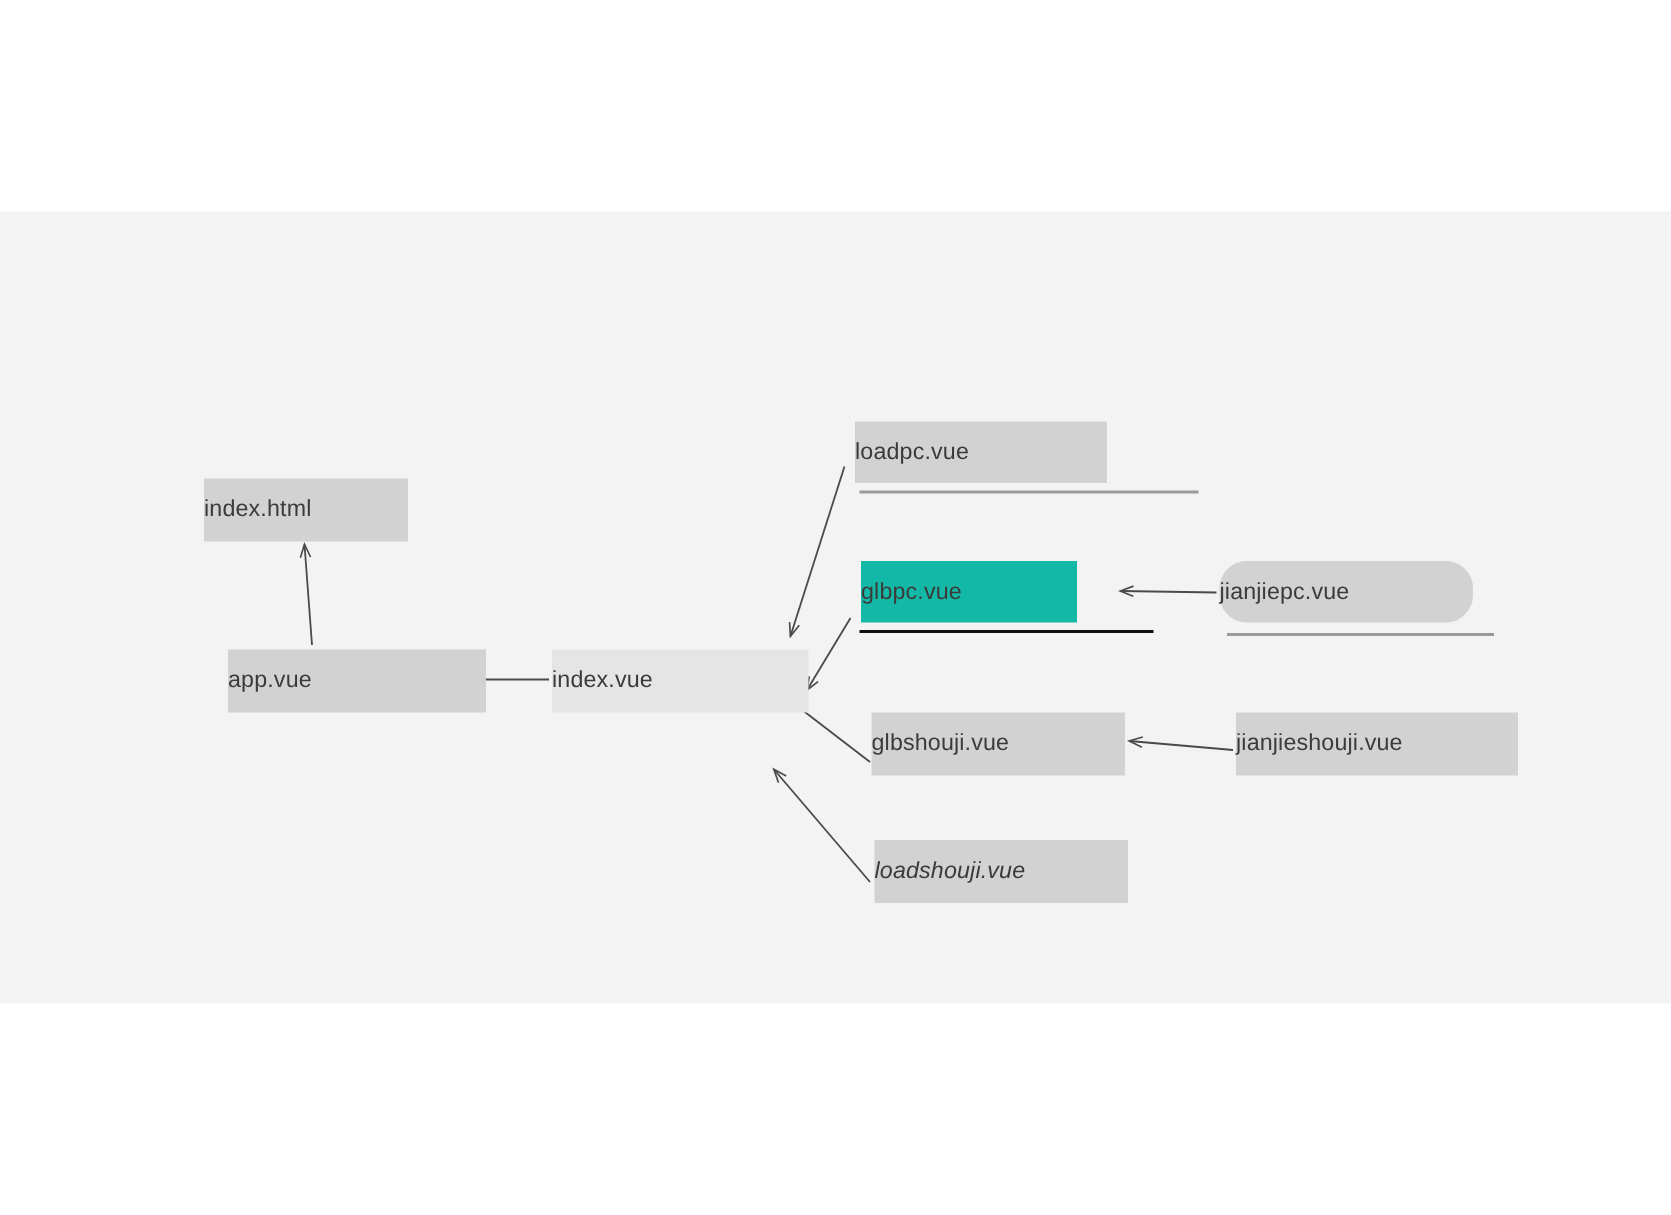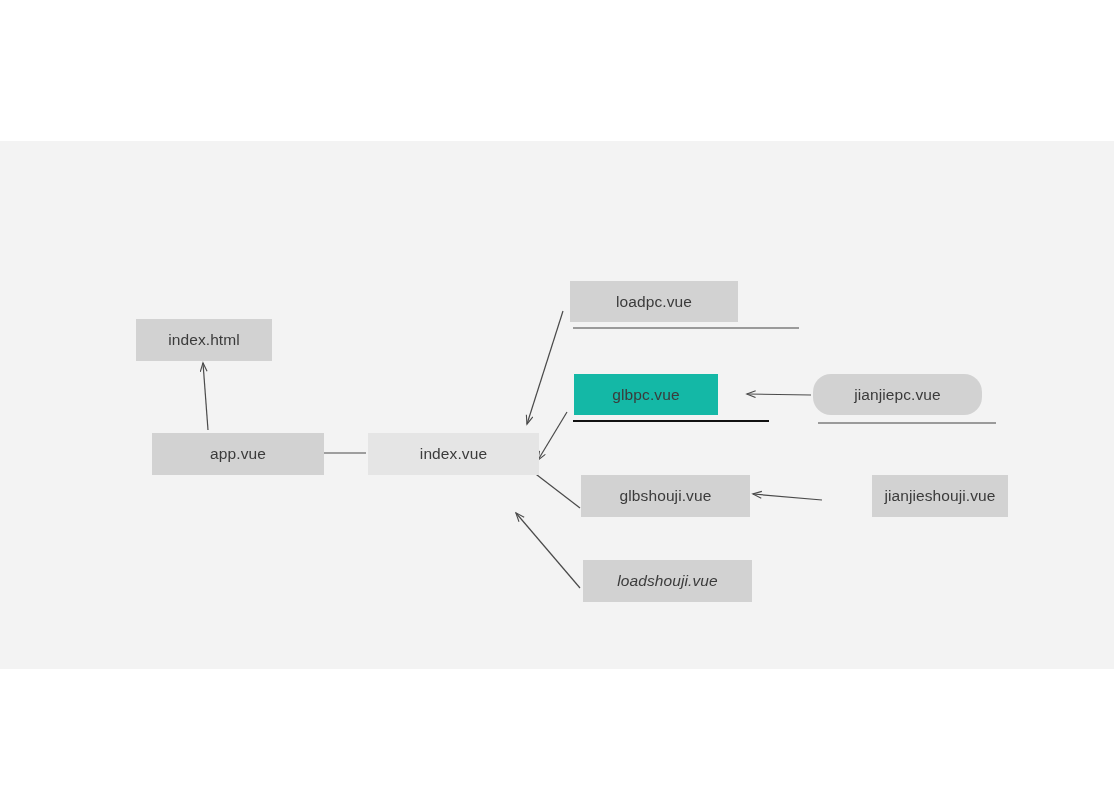--- a/index.html
+++ b/index.html
@@ -40,7 +40,6 @@
     background: #d2d2d2;
     display: flex;
     align-items: center;
-    justify-content: center;
     box-sizing: border-box;
     color: #3b3b3b;
     font-size: 15.5px;

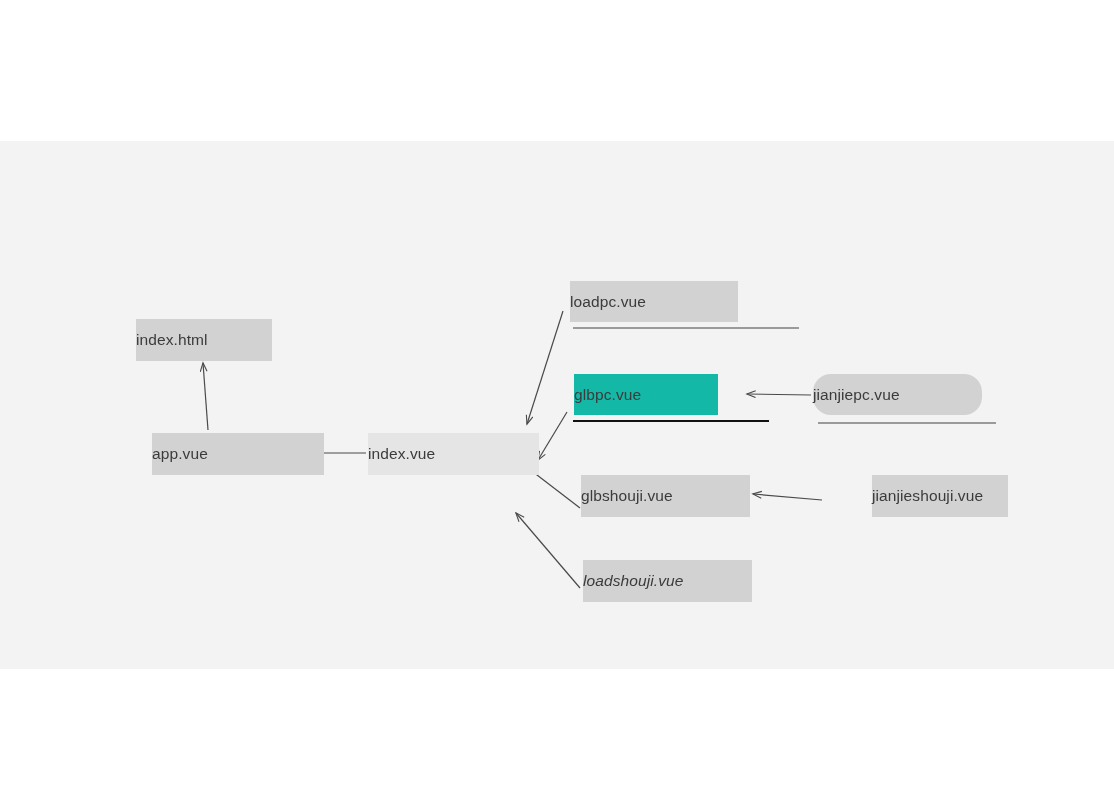--- a/index.html
+++ b/index.html
@@ -105,7 +105,7 @@
       <div class="node" style="left: 813px; top: 374px; width: 169px; height: 41px; background: rgb(210, 210, 210); color: rgb(59, 59, 59); border-radius: 18px;">
         <span class="node-label">jianjiepc.vue</span>
       </div>
-      <div class="node" style="left: 872px; top: 475px; width: 136px; height: 42px; background: rgb(210, 210, 210); color: rgb(59, 59, 59);">
+      <div class="node" style="left: 824px; top: 475px; width: 188px; height: 42px; background: rgb(210, 210, 210); color: rgb(59, 59, 59);">
         <span class="node-label">jianjieshouji.vue</span>
       </div>
     </div>

